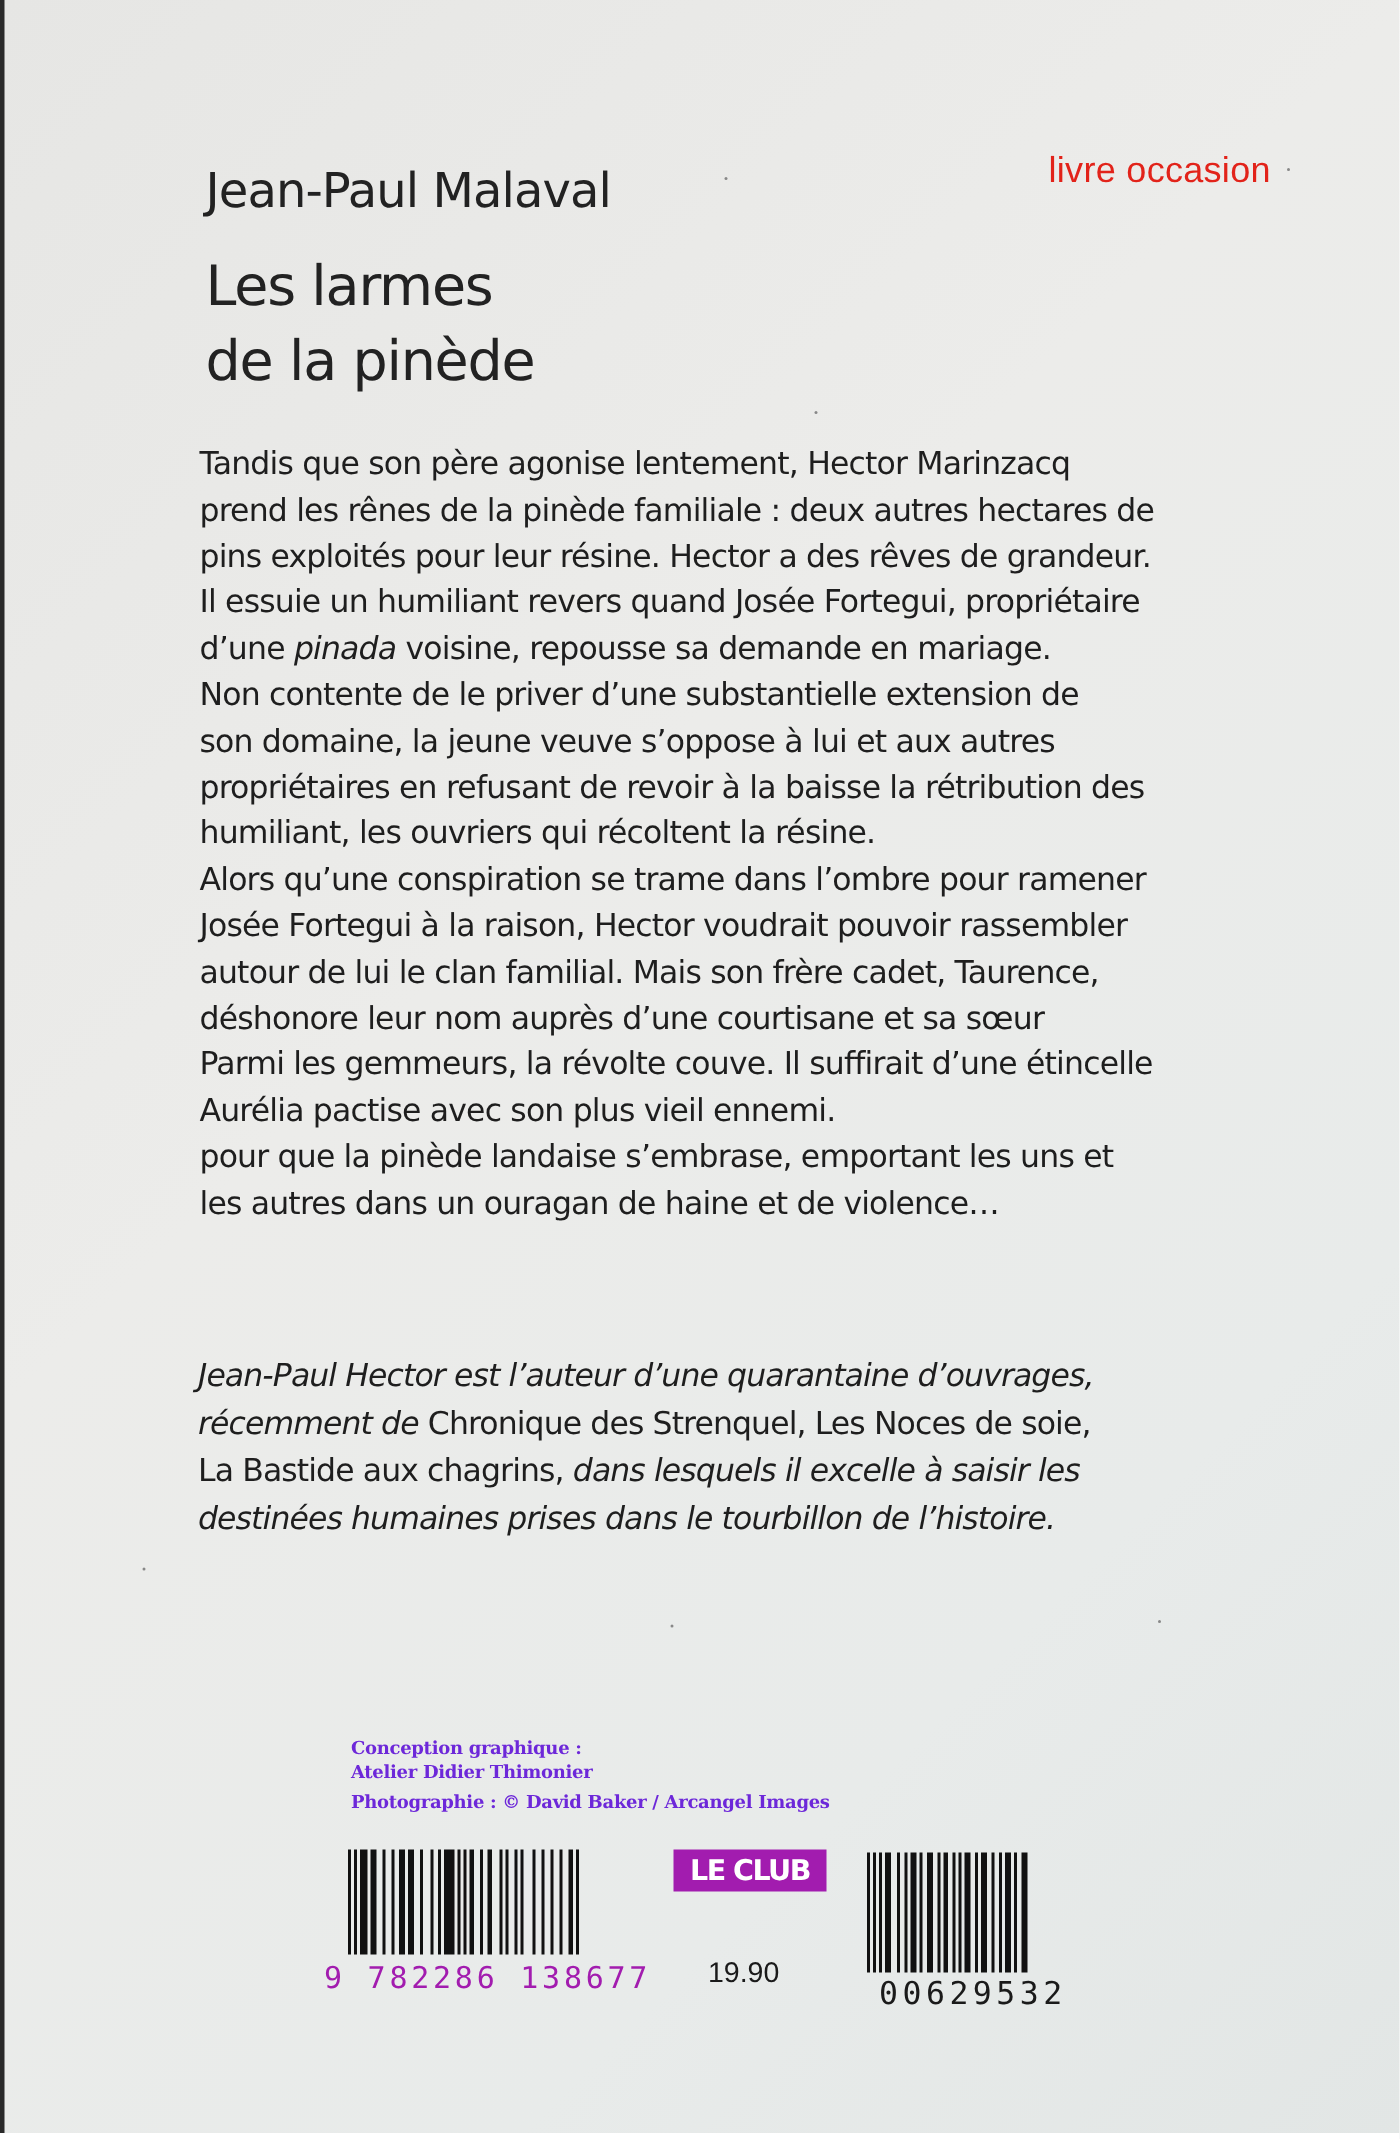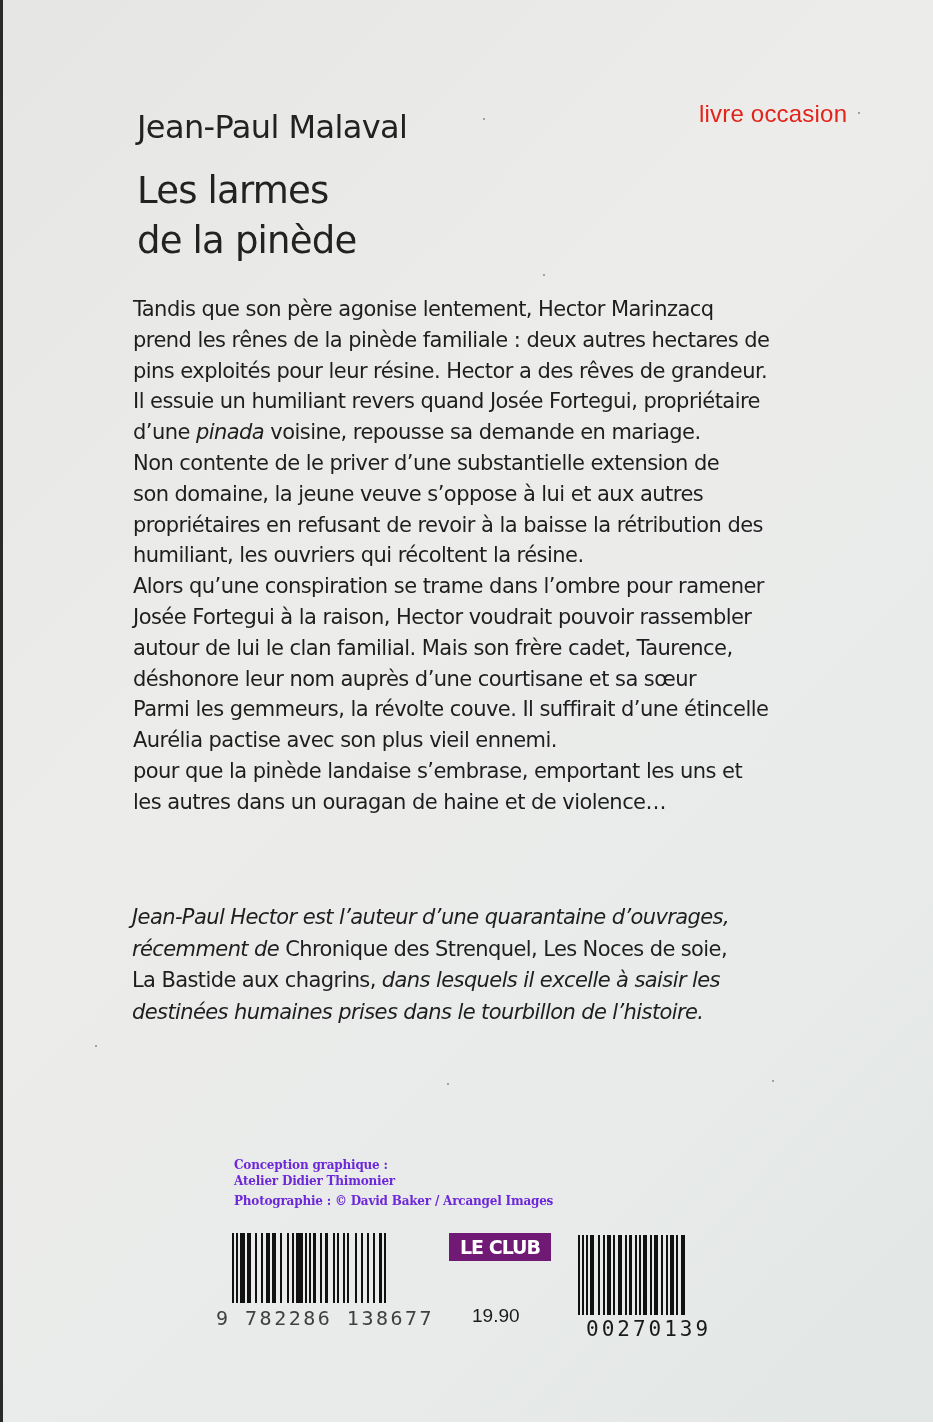--- a/index.html
+++ b/index.html
@@ -55,7 +55,7 @@
   }
   .logo {
     position:absolute; left:449px; top:1233px; width:102px; height:28px;
-    background:#701a75; color:#fff; font-family:"DejaVu Sans", sans-serif; font-weight:bold;
+    background:#a21caf; color:#fff; font-family:"DejaVu Sans", sans-serif; font-weight:bold;
     font-size:19px; line-height:28px; text-align:center; letter-spacing:-1px;
   }
   .price {

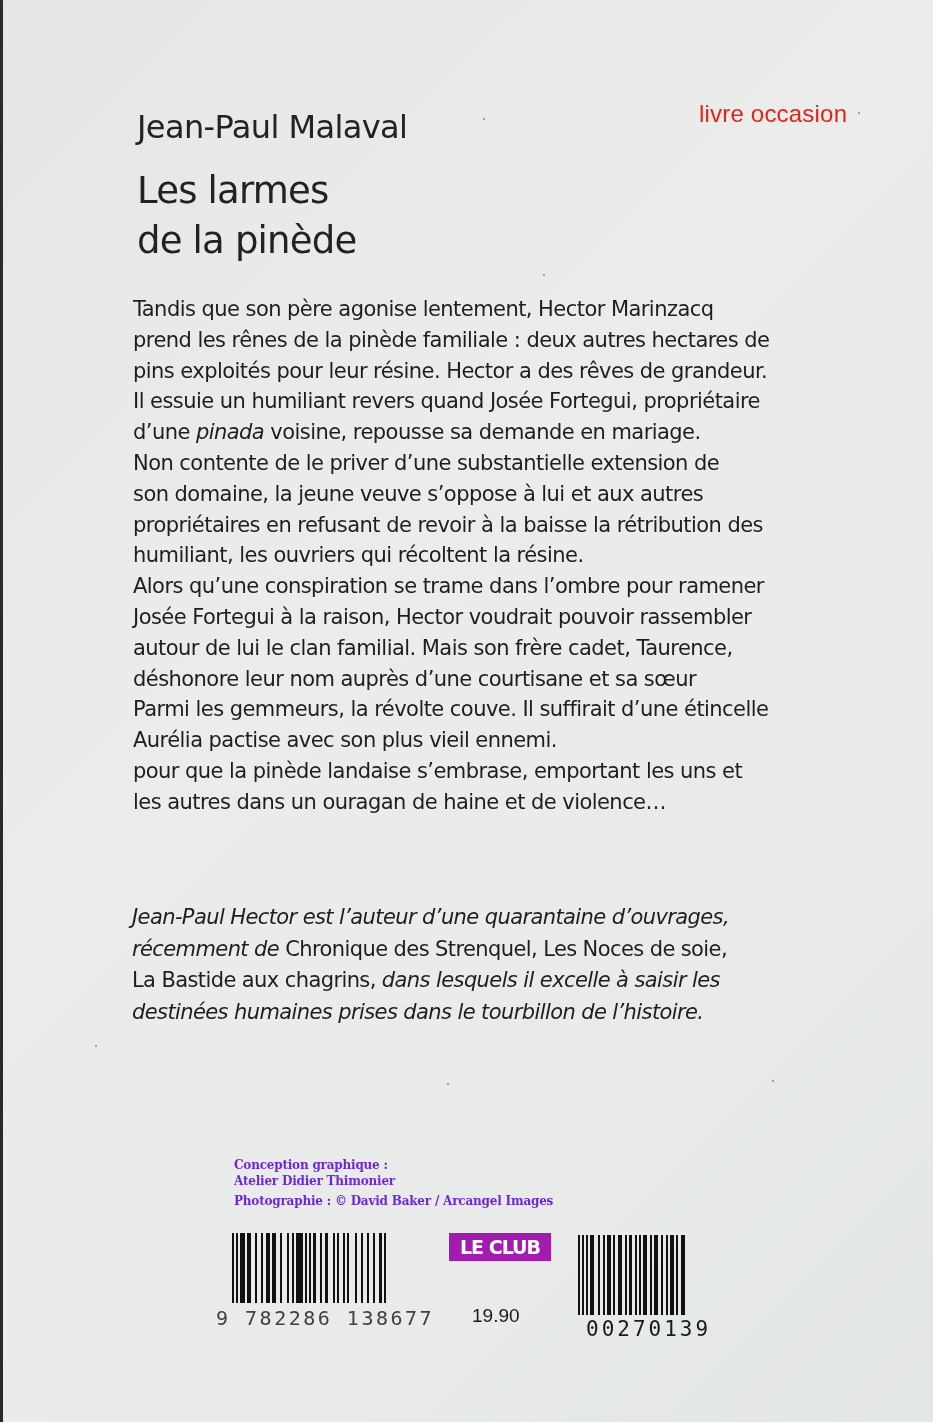--- a/index.html
+++ b/index.html
@@ -51,7 +51,7 @@
   .barcode { position:absolute; display:flex; align-items:stretch; }
   .isbn-digits {
     position:absolute; left:216px; top:1306px;
-    font-family:"DejaVu Sans Mono", monospace; font-size:20px; color:#404040; letter-spacing:2.5px;
+    font-family:"DejaVu Sans Mono", monospace; font-size:20px; color:#a21caf; letter-spacing:2.5px;
   }
   .logo {
     position:absolute; left:449px; top:1233px; width:102px; height:28px;

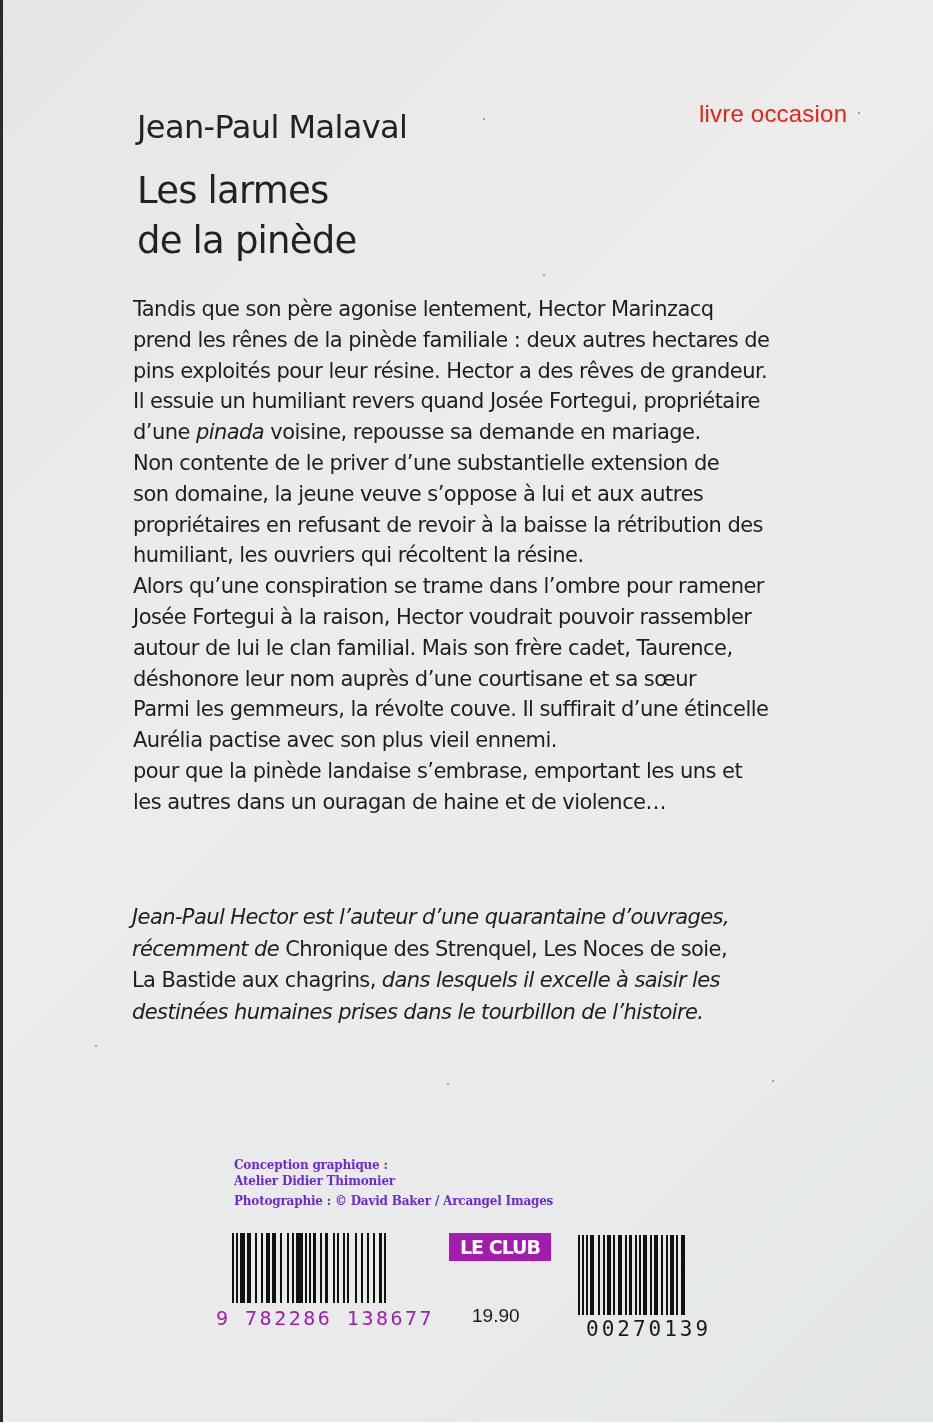--- a/index.html
+++ b/index.html
@@ -218,7 +218,7 @@
     <span style="width: 3px; height: 100%; background: transparent;"></span>
     <span style="width: 4px; height: 100%; background: rgb(17, 17, 17);"></span>
   </div>
-<div class="code2">00270139</div>
+<div class="code2">00629532</div>
 
 <div class="speck" style="left:483px;top:118px"></div>
 <div class="speck" style="left:858px;top:112px"></div>

